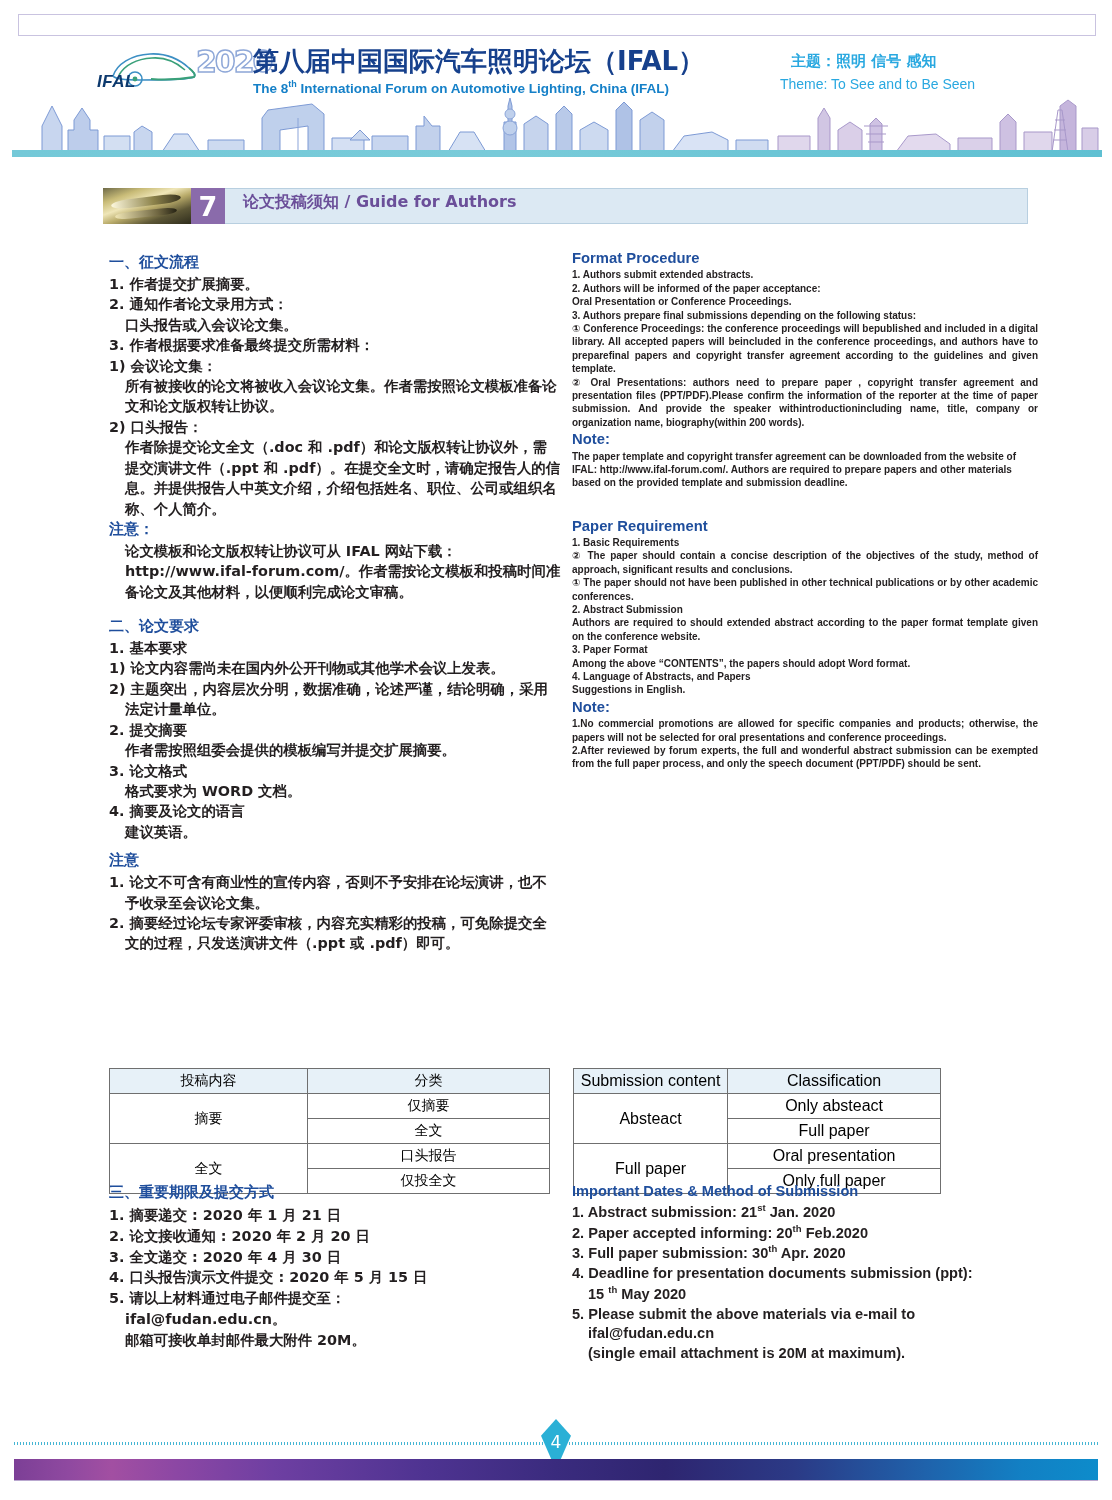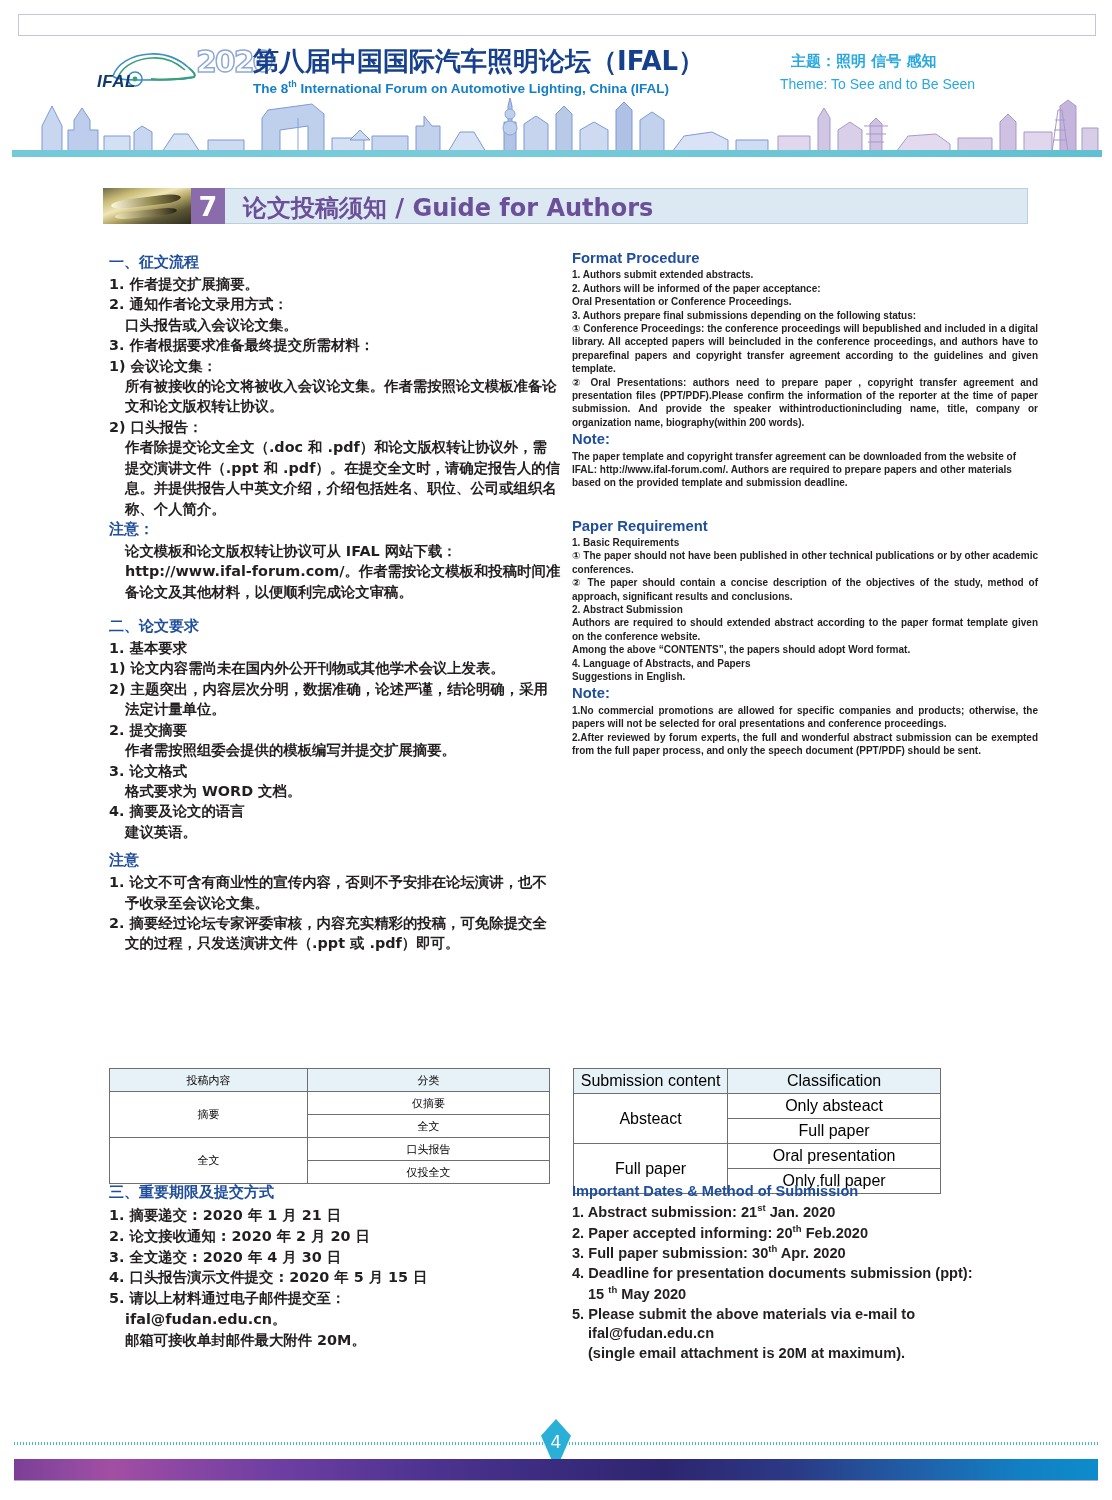--- a/index.html
+++ b/index.html
@@ -118,7 +118,7 @@
   .sect-title {
     position: absolute; left: 243px; top: 192px;
     font-family: "DejaVu Sans", sans-serif;
-    font-weight: 600; font-size: 24px; color: #6b4f99;
+    font-weight: 600; font-size: 16px; color: #6b4f99;
     white-space: nowrap;
   }
 

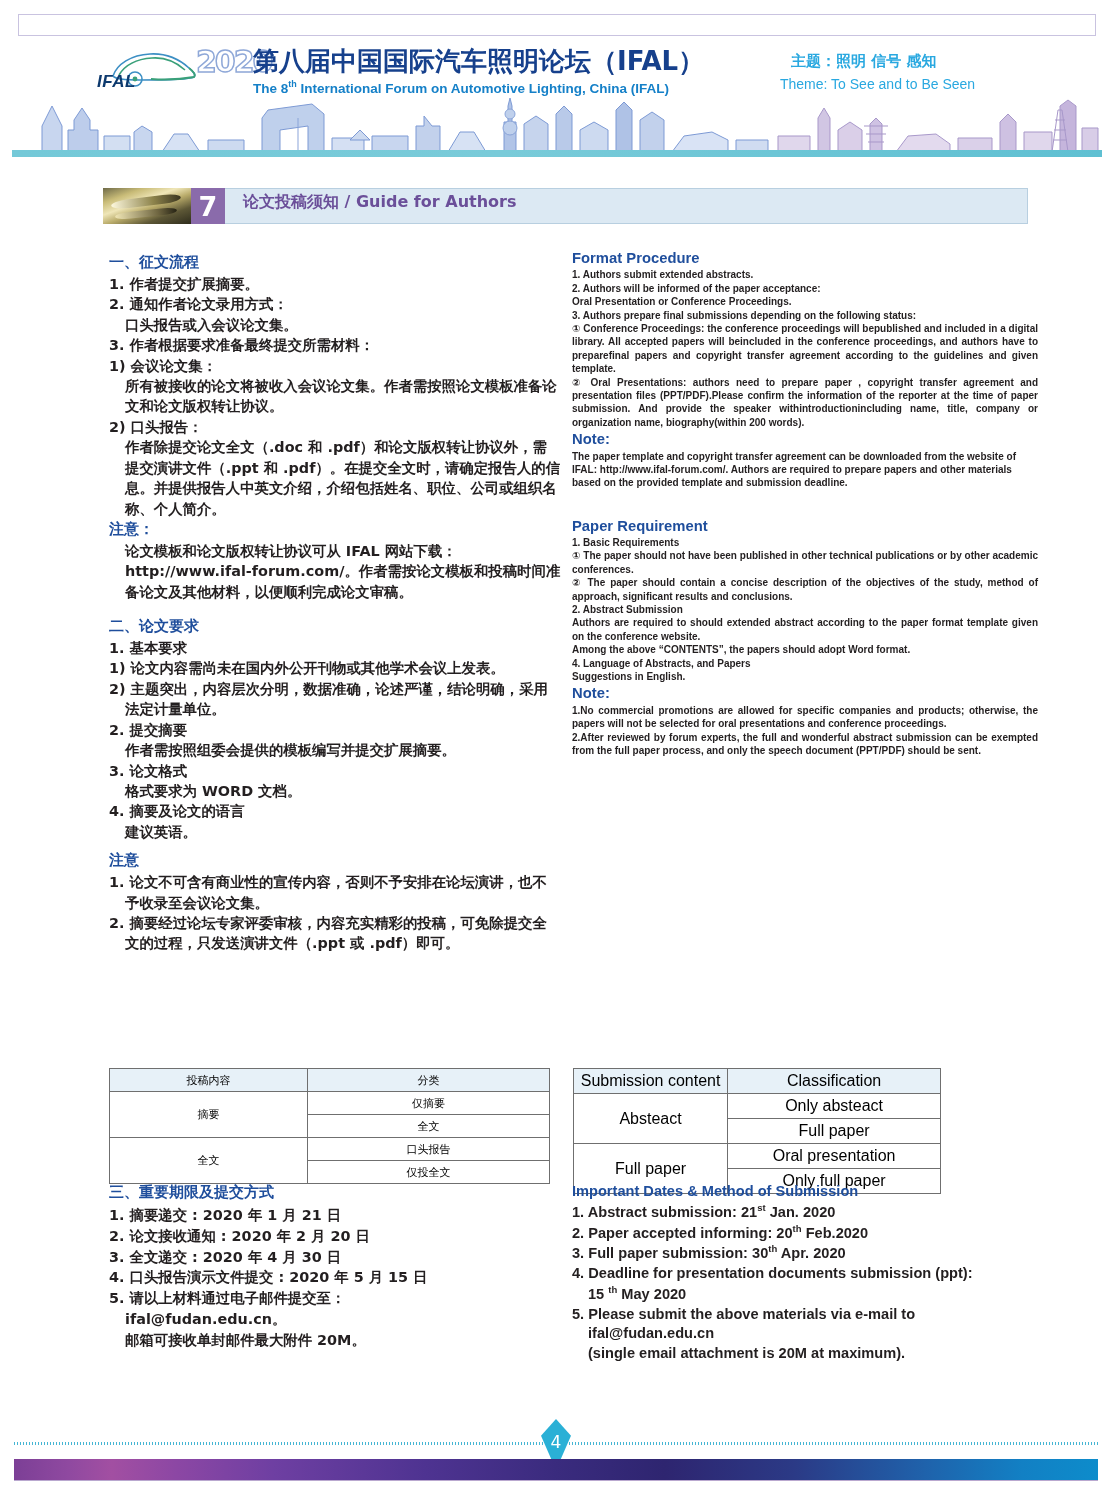--- a/index.html
+++ b/index.html
@@ -333,8 +333,8 @@
 
   <div class="hd-en">Paper Requirement</div>
   <div class="p">1. Basic Requirements</div>
+  <div class="p jt">② The paper should contain a concise description of the objectives of the study, method of approach, significant results and conclusions.</div>
   <div class="p jt">① The paper should not have been published in other technical publications or by other academic conferences.</div>
-  <div class="p jt">② The paper should contain a concise description of the objectives of the study, method of approach, significant results and conclusions.</div>
   <div class="p">2. Abstract Submission</div>
   <div class="p jt">Authors are required to should extended abstract according to the paper format template given on the conference website.</div>
   <div class="p jt">Among the above “CONTENTS”, the papers should adopt Word format.</div>

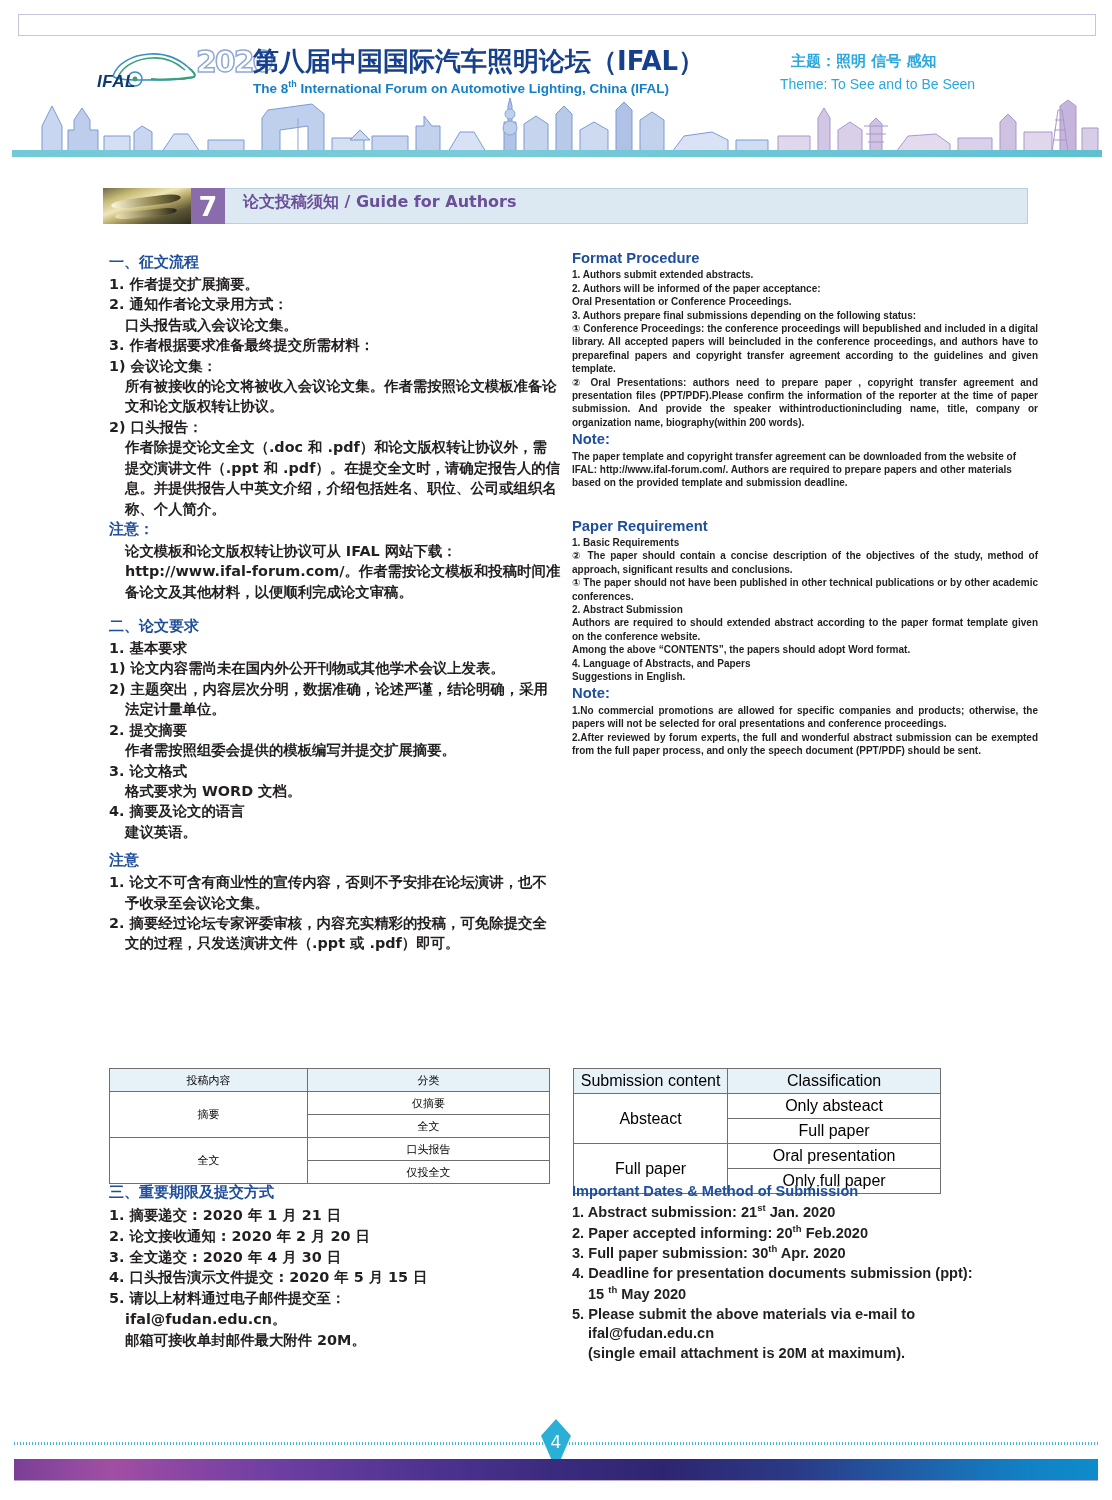--- a/index.html
+++ b/index.html
@@ -337,6 +337,7 @@
   <div class="p jt">① The paper should not have been published in other technical publications or by other academic conferences.</div>
   <div class="p">2. Abstract Submission</div>
   <div class="p jt">Authors are required to should extended abstract according to the paper format template given on the conference website.</div>
+  <div class="p">3. Paper Format</div>
   <div class="p jt">Among the above “CONTENTS”, the papers should adopt Word format.</div>
   <div class="p">4. Language of Abstracts, and Papers</div>
   <div class="p">Suggestions in English.</div>

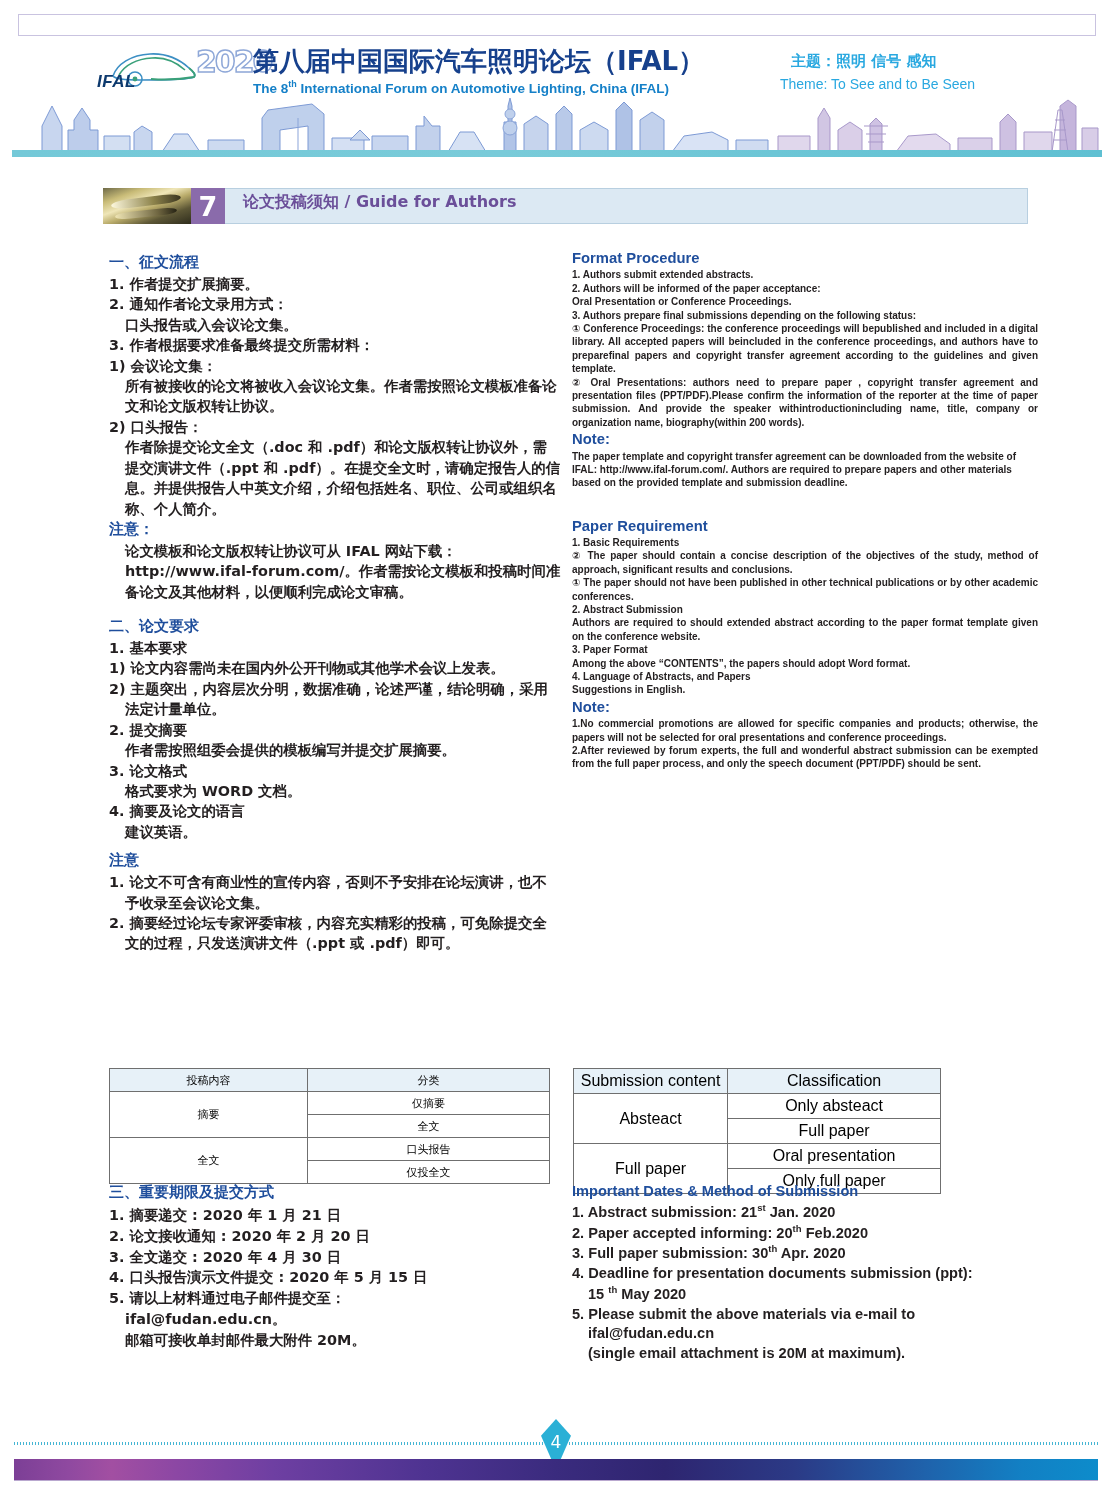--- a/index.html
+++ b/index.html
@@ -168,7 +168,7 @@
   .tbl-left  { position: absolute; left: 109px; top: 1058px; width: 441px; }
   .tbl-right { position: absolute; left: 573px; top: 1058px; width: 368px; }
   .tbl-left table td, .tbl-left table th {
-    font-family: "DejaVu Sans", sans-serif; font-size: 11px; height: 23px;
+    font-family: "DejaVu Sans", sans-serif; font-size: 14px; height: 23px;
   }
   .tbl-right table td, .tbl-right table th {
     font-family: "Liberation Sans", sans-serif; font-size: 16px; height: 23px;

